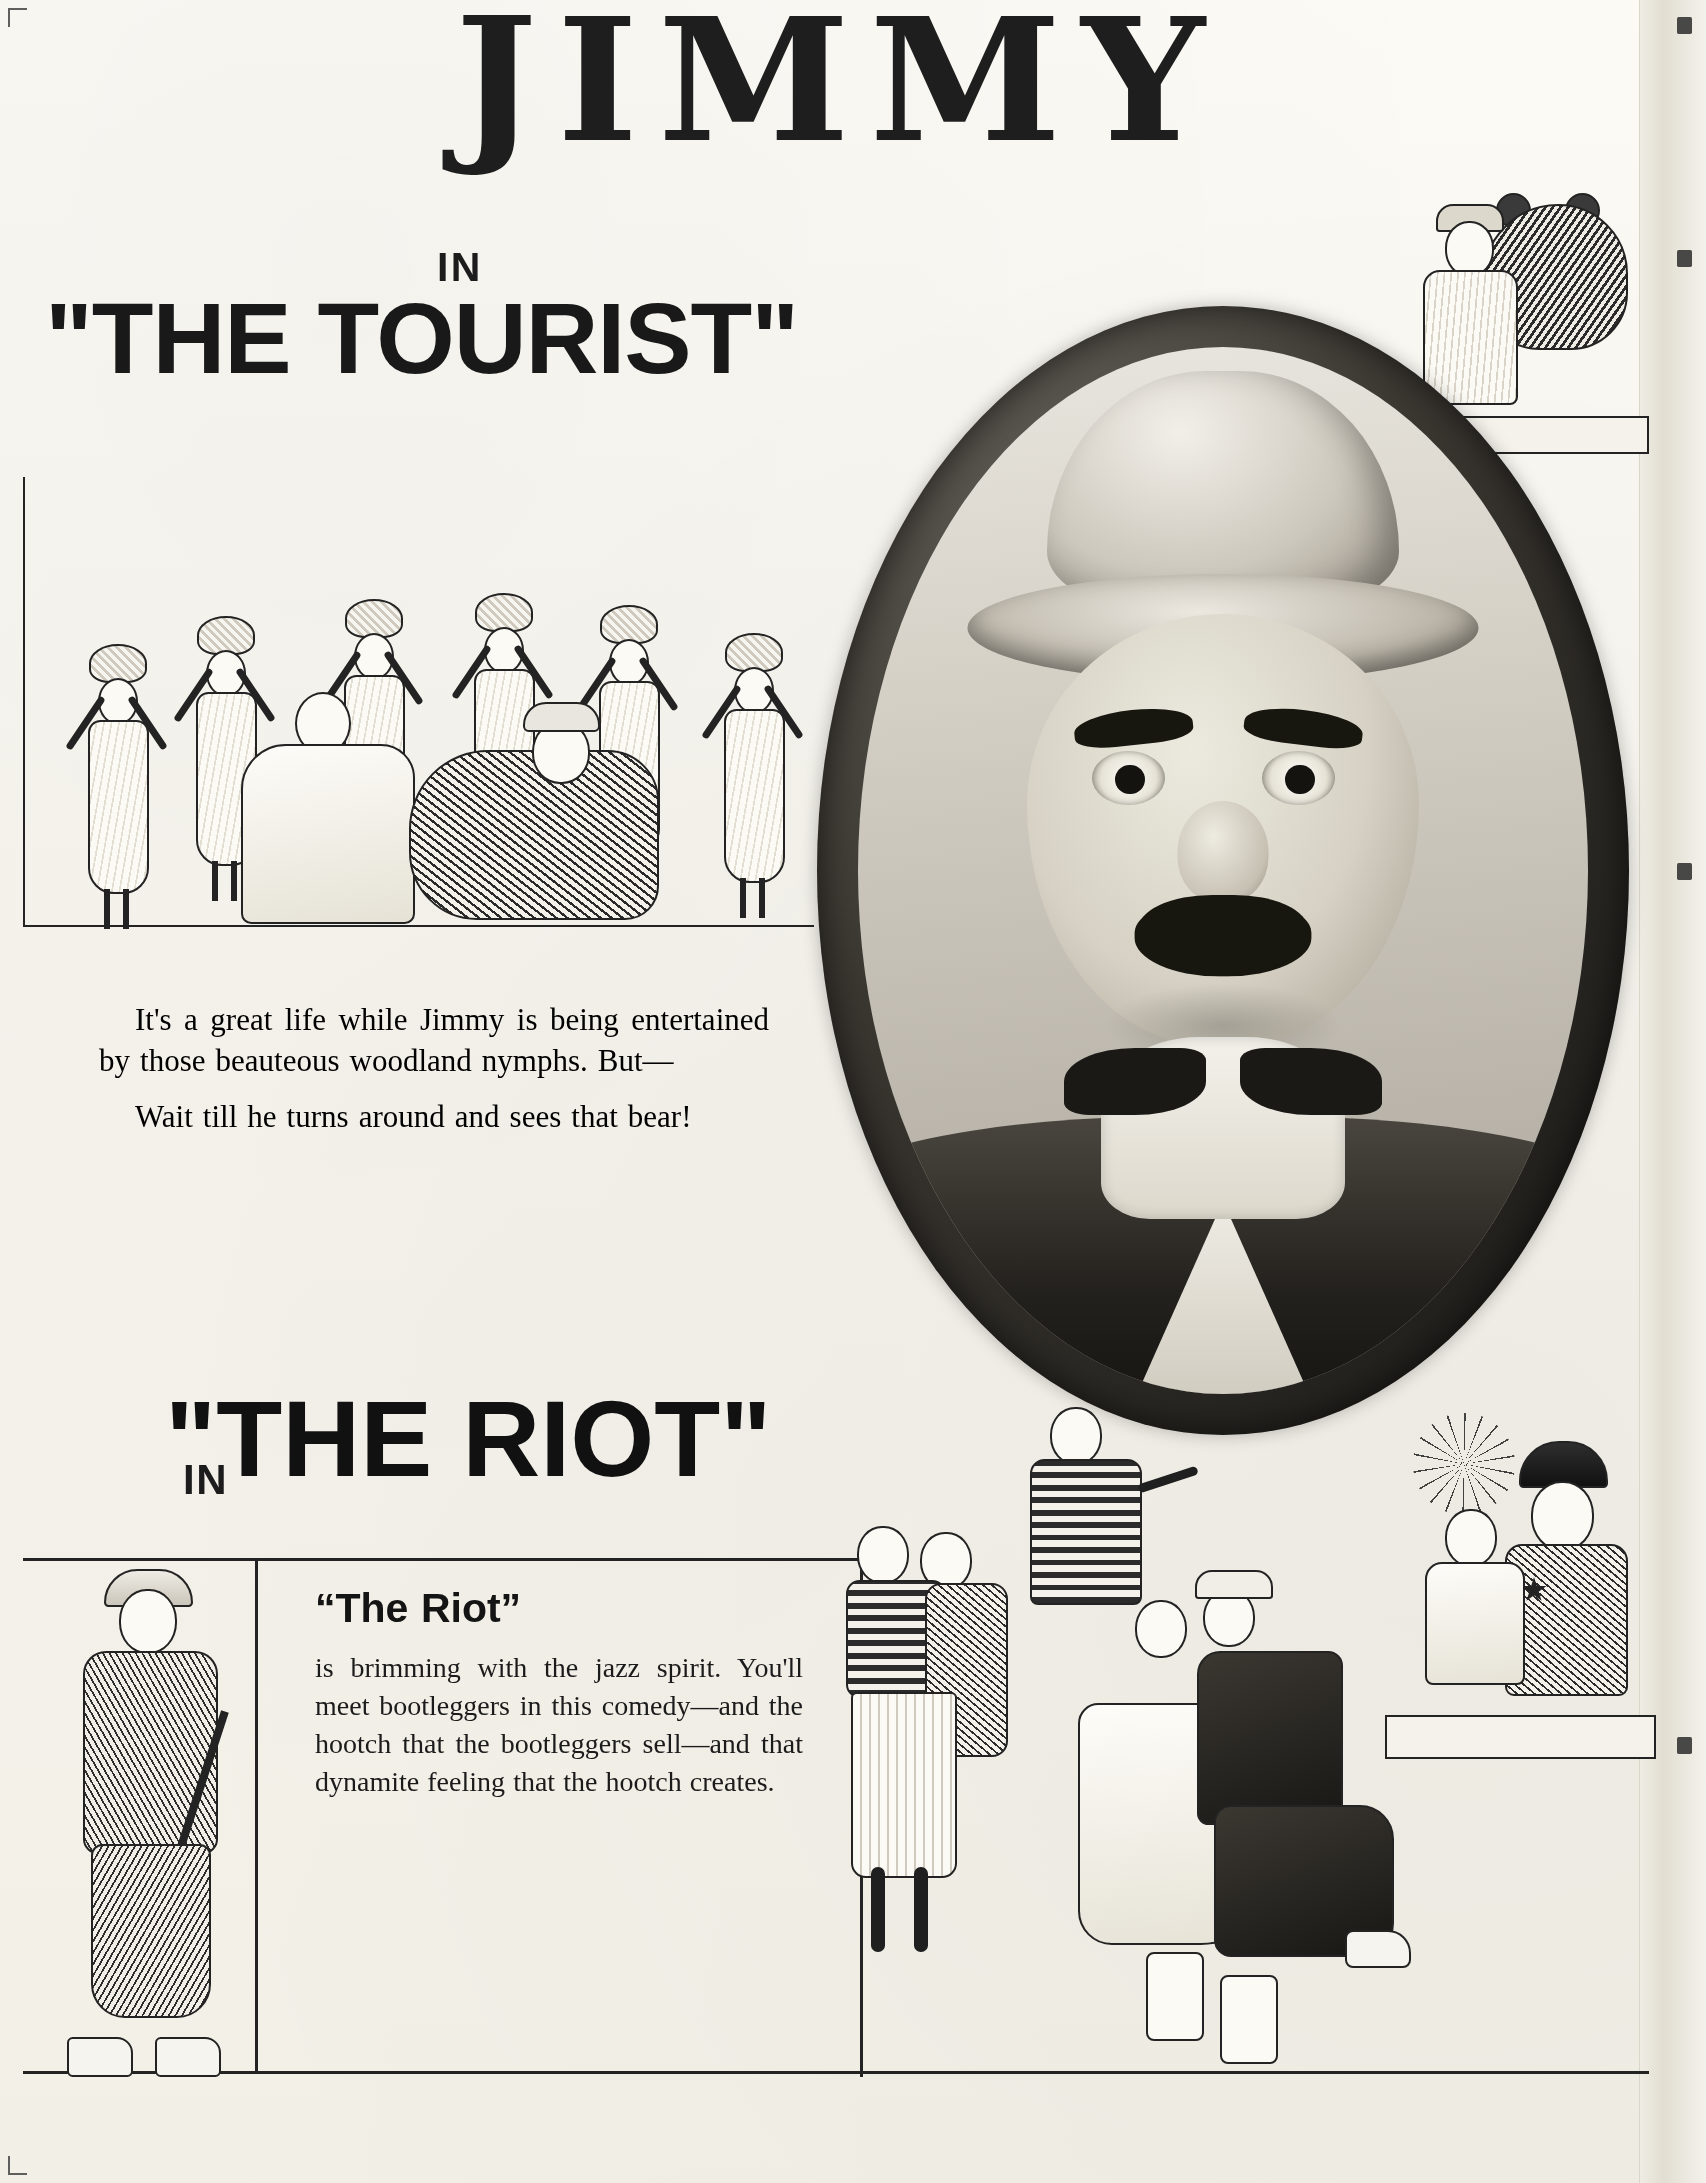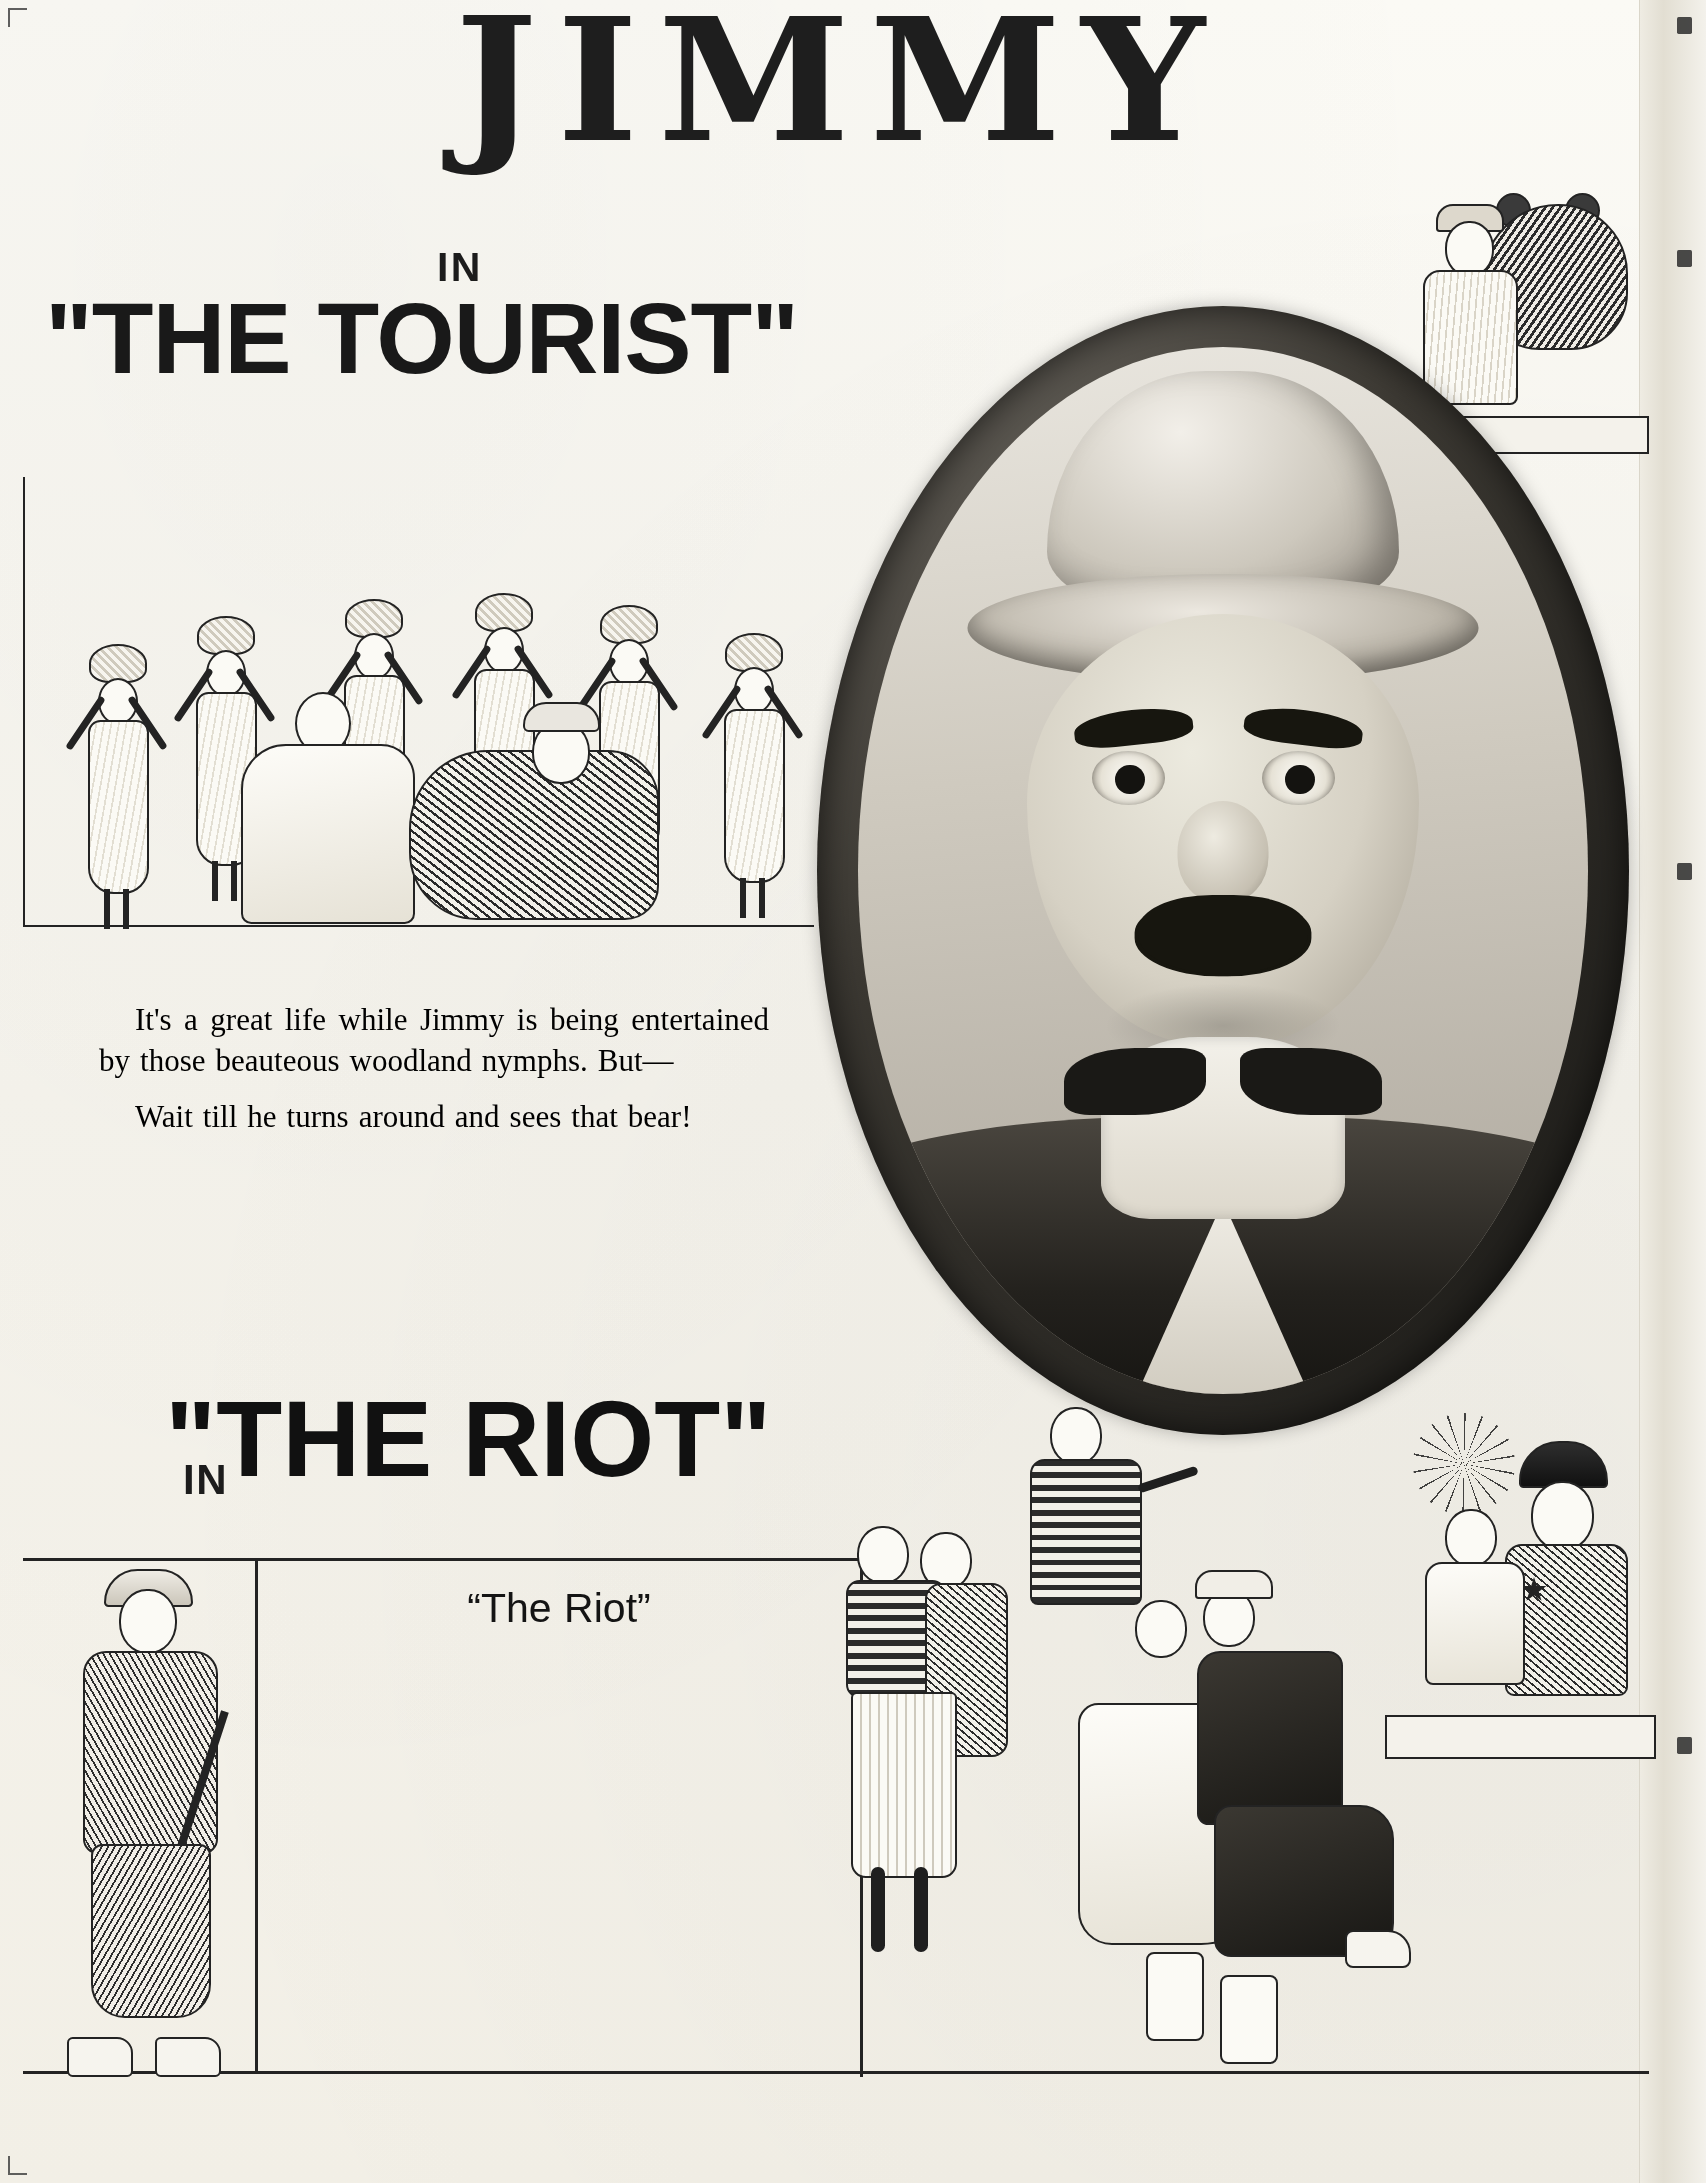--- a/index.html
+++ b/index.html
@@ -145,9 +145,8 @@
   }
   .riot-copy p.first { text-indent: 31px; }
   .riot-subhead {
-    text-align: center;
     font-family: "Liberation Sans", sans-serif;
-    font-weight: 400;
+    font-weight: 700;
     font-size: 41px;
     color: #141414;
     margin: 14.8px 0 12.5px 0 !important;

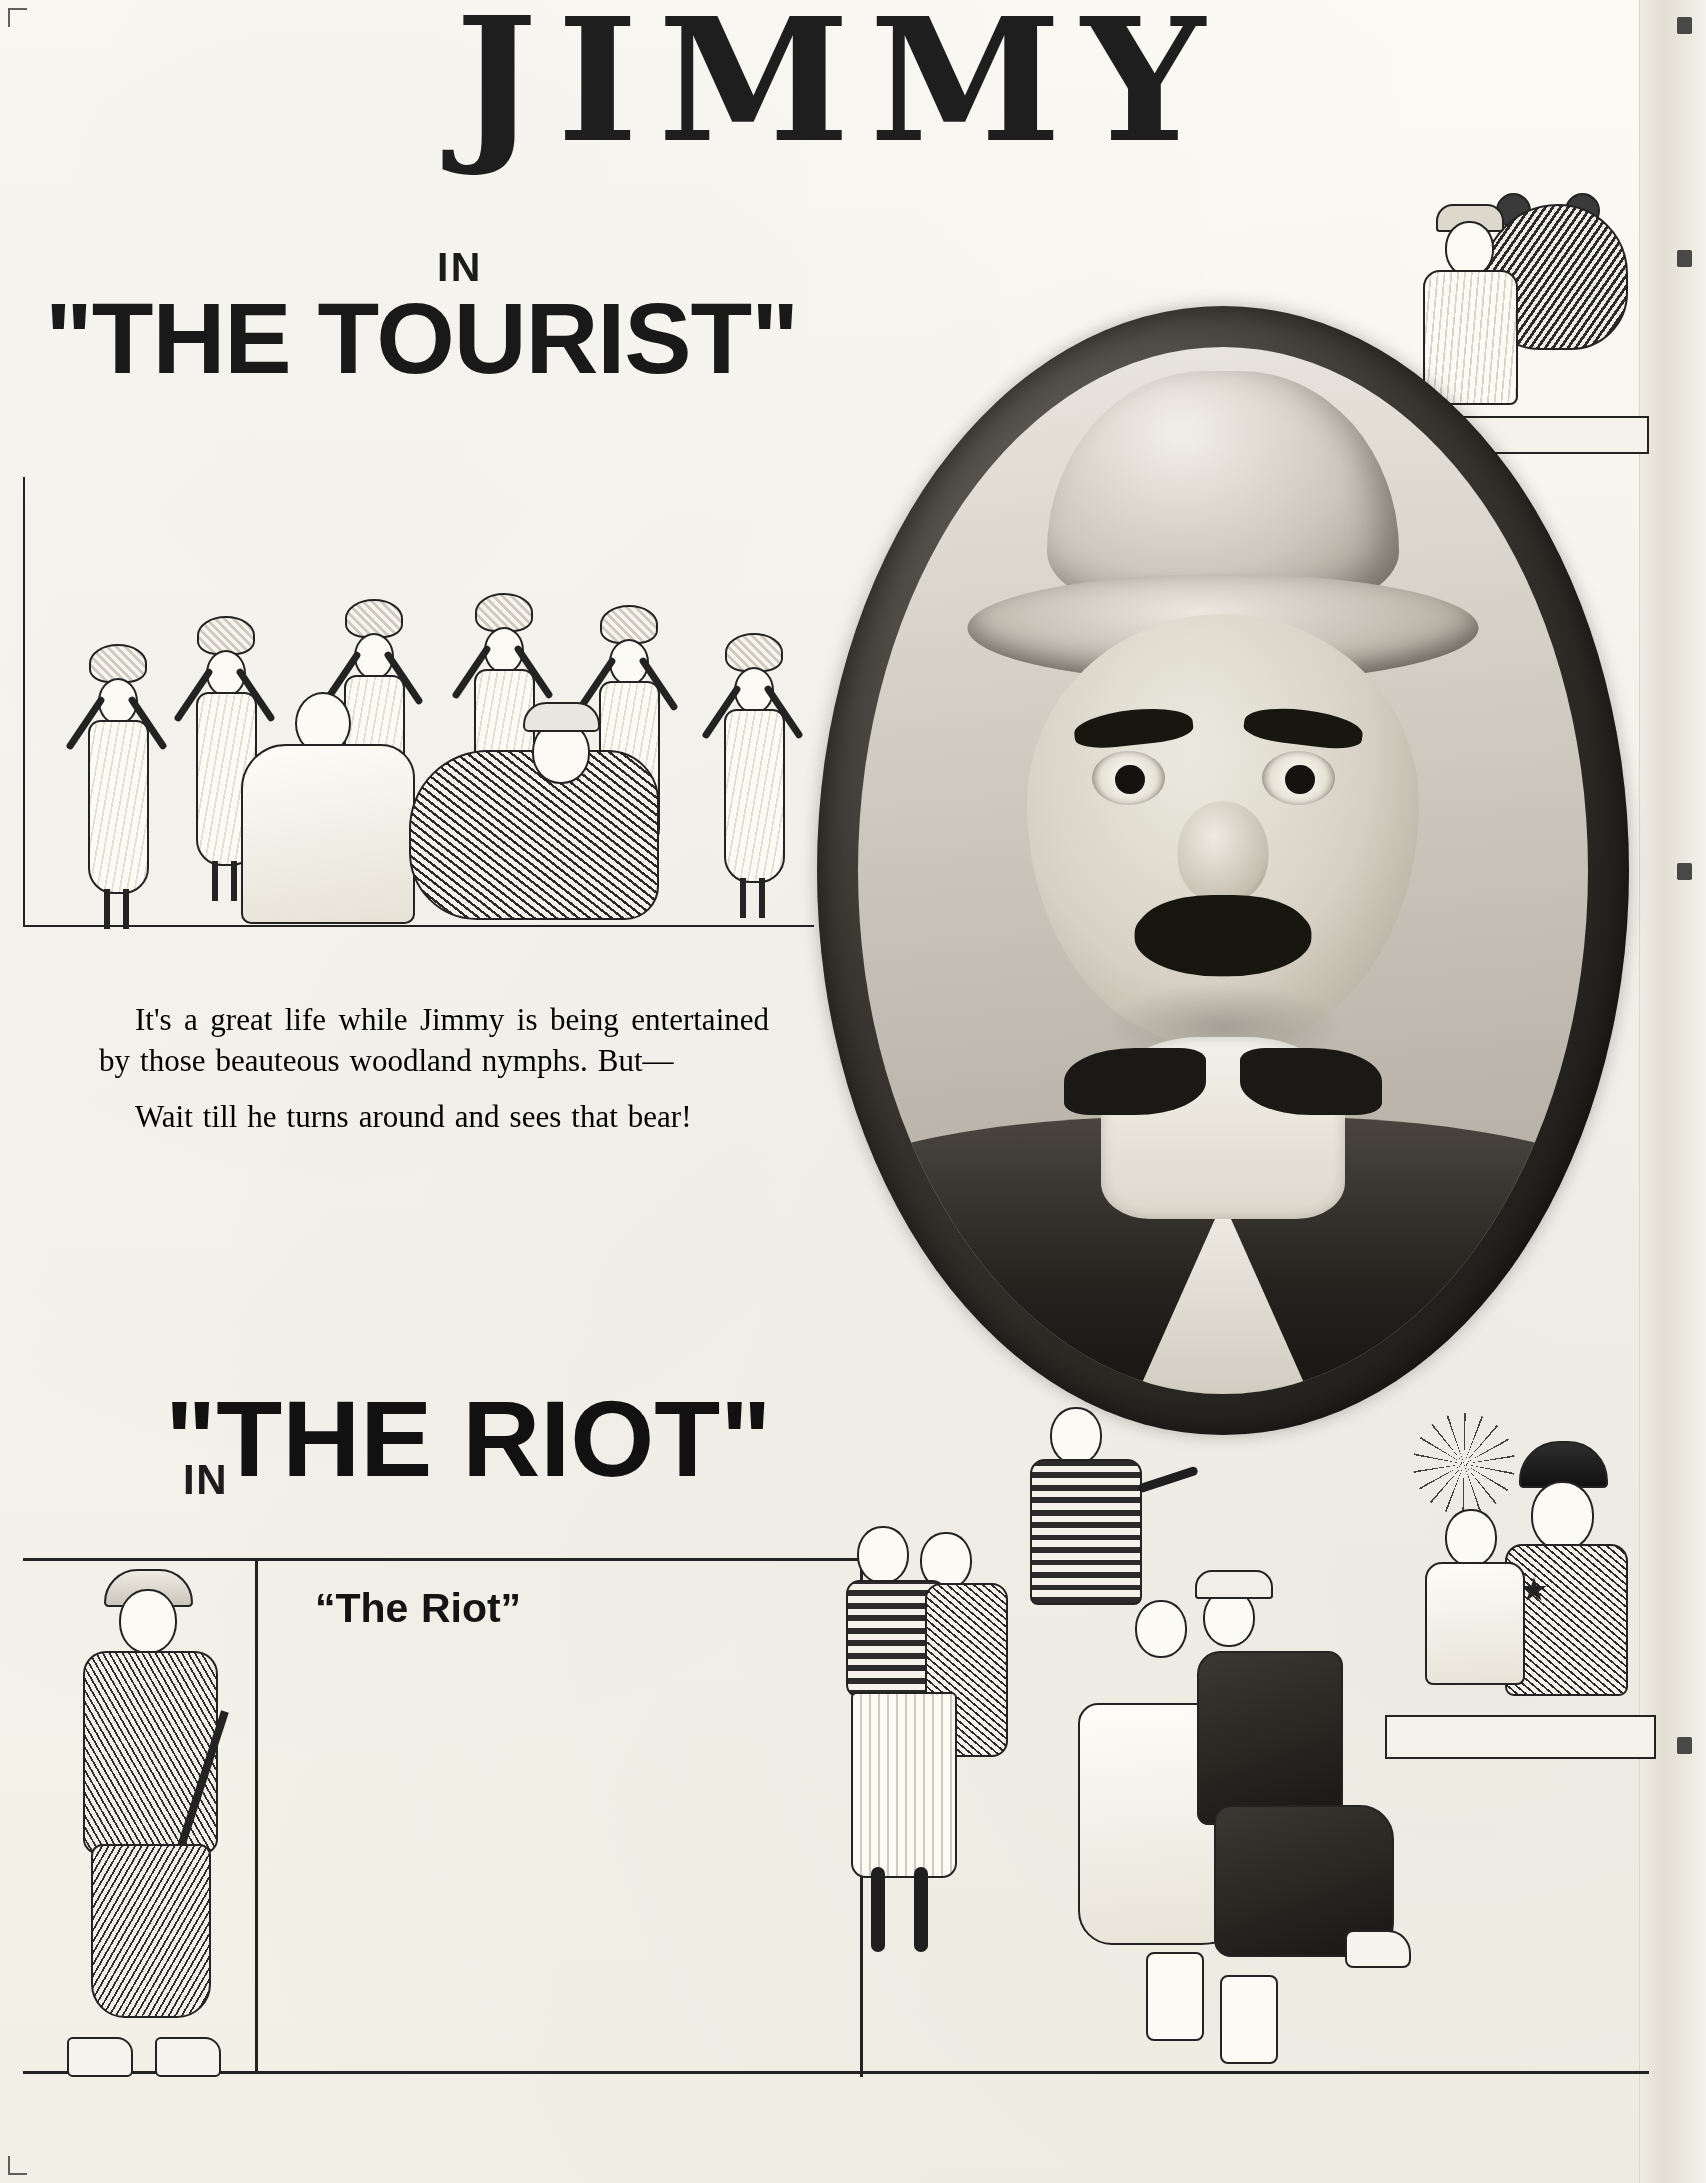--- a/index.html
+++ b/index.html
@@ -753,6 +753,7 @@
 
   <div class="riot-copy">
     <p class="riot-subhead" data-bind="riot.subhead">“The Riot”</p>
+    <p data-bind="riot.paragraph_2">is brimming with the jazz spirit. You'll meet bootleggers in this comedy—and the hootch that the bootleggers sell—and that dynamite feeling that the hootch creates.</p>
   </div>
 
   <div class="ill dancers-panel">

